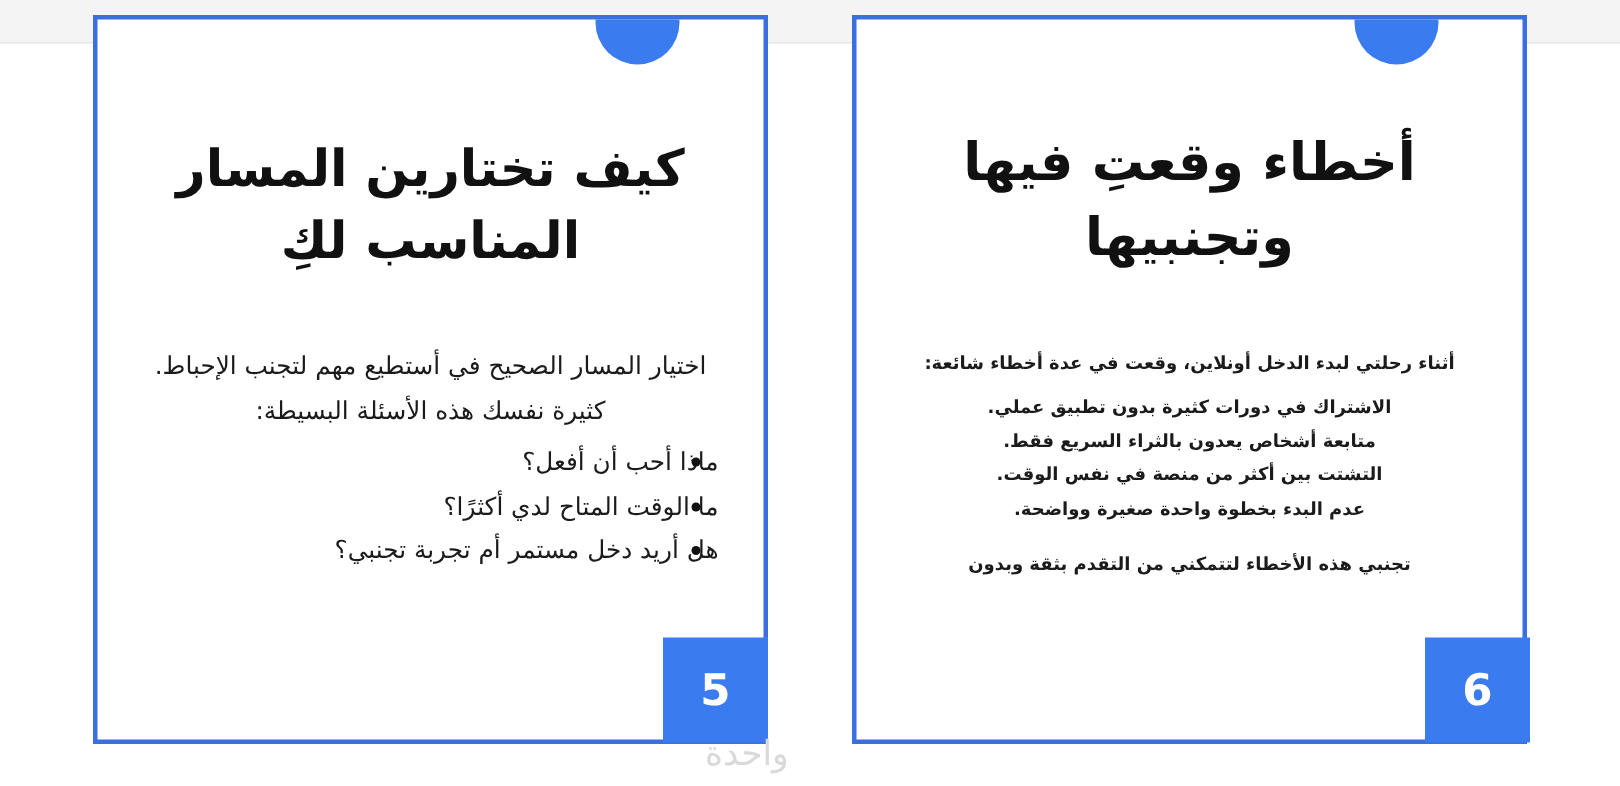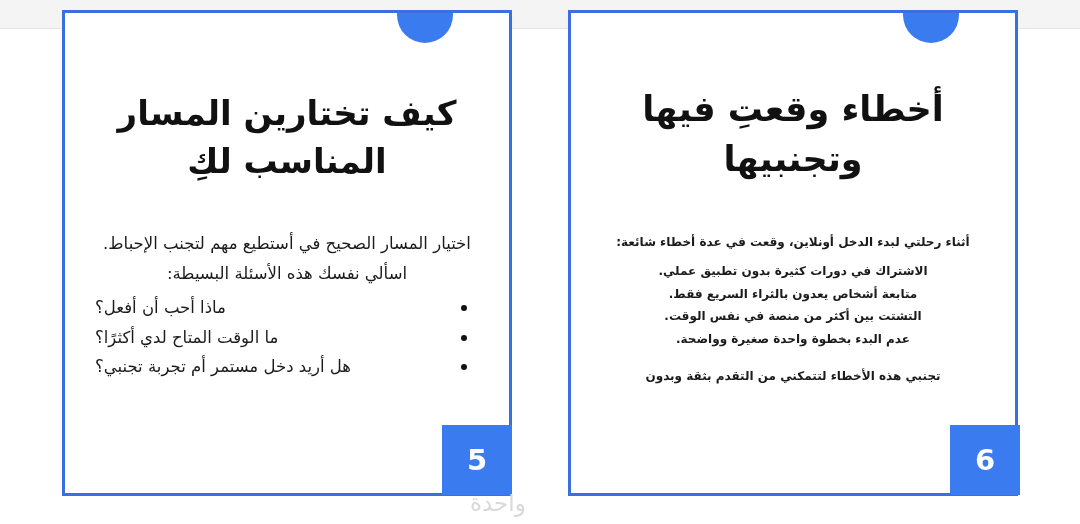--- a/index.html
+++ b/index.html
@@ -185,7 +185,7 @@
 
       <div class="body-block">
         <p class="intro-line">اختيار المسار الصحيح في أستطيع مهم لتجنب الإحباط.</p>
-        <p class="intro-line">اسألي نفسك هذه الأسئلة البسيطة:</p>
+        <p class="intro-line">كثيرة نفسك هذه الأسئلة البسيطة:</p>
 
         <ul class="bullets dotted">
           <li>ماذا أحب أن أفعل؟</li>

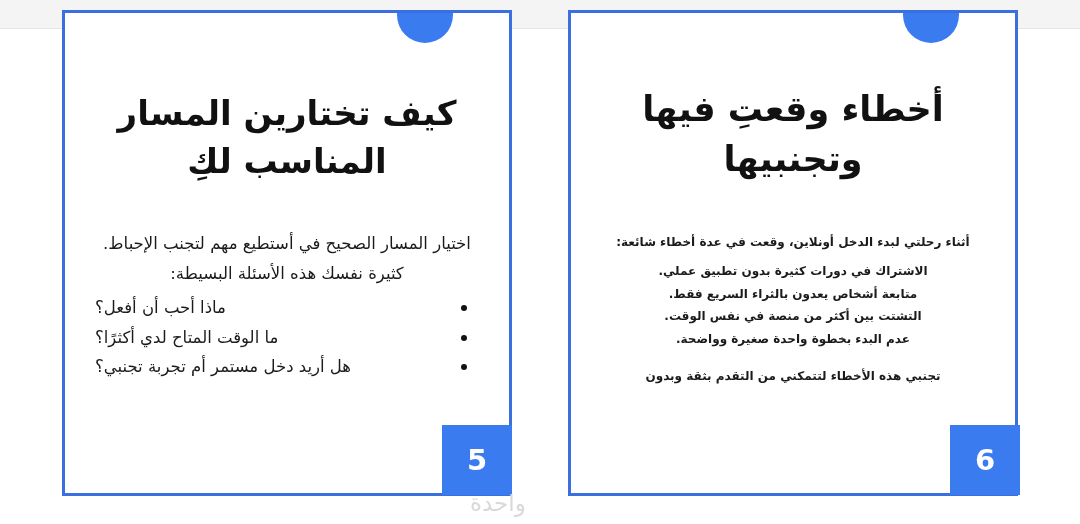--- a/index.html
+++ b/index.html
@@ -112,7 +112,7 @@
     position: relative;
     padding-right: 0;
     margin: 0 0 1px 0;
-    text-align: left;
+    text-align: right;
   }
 
   .bullets.dotted li::before {

